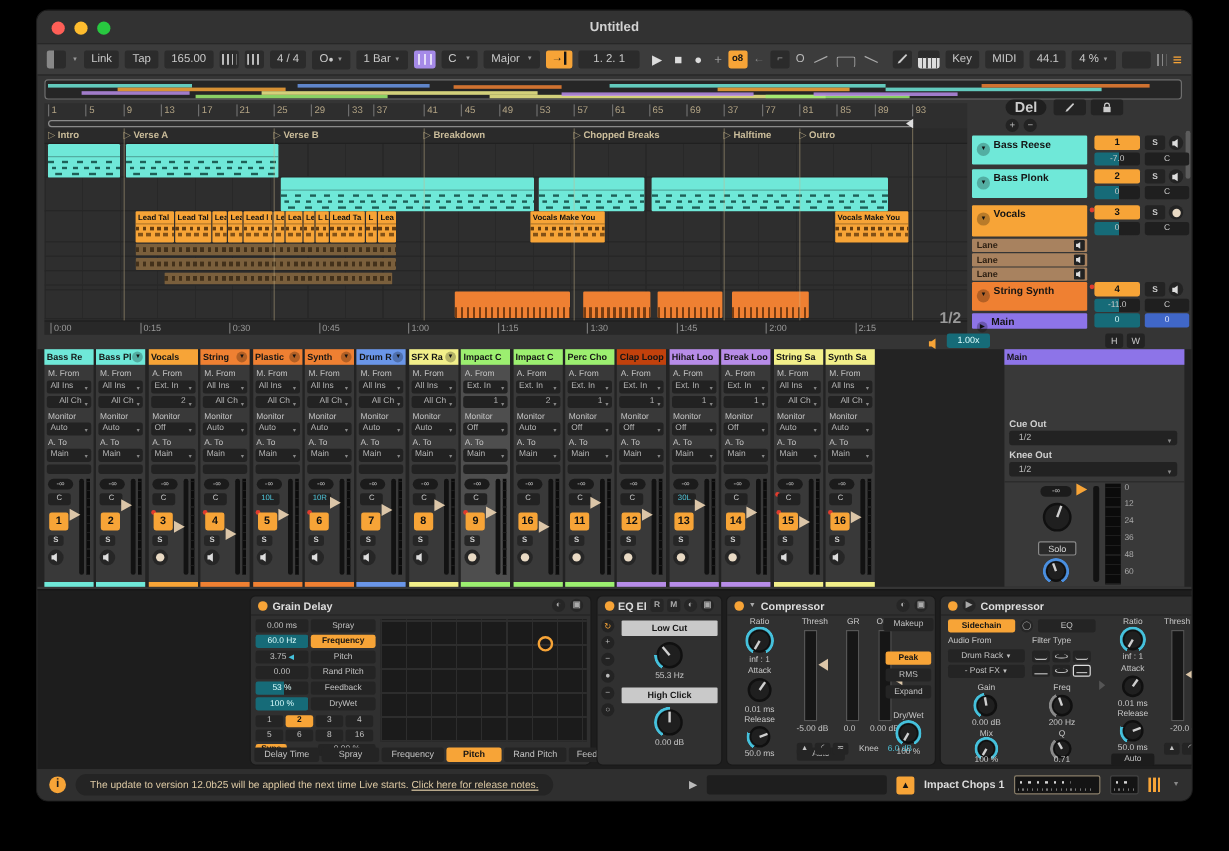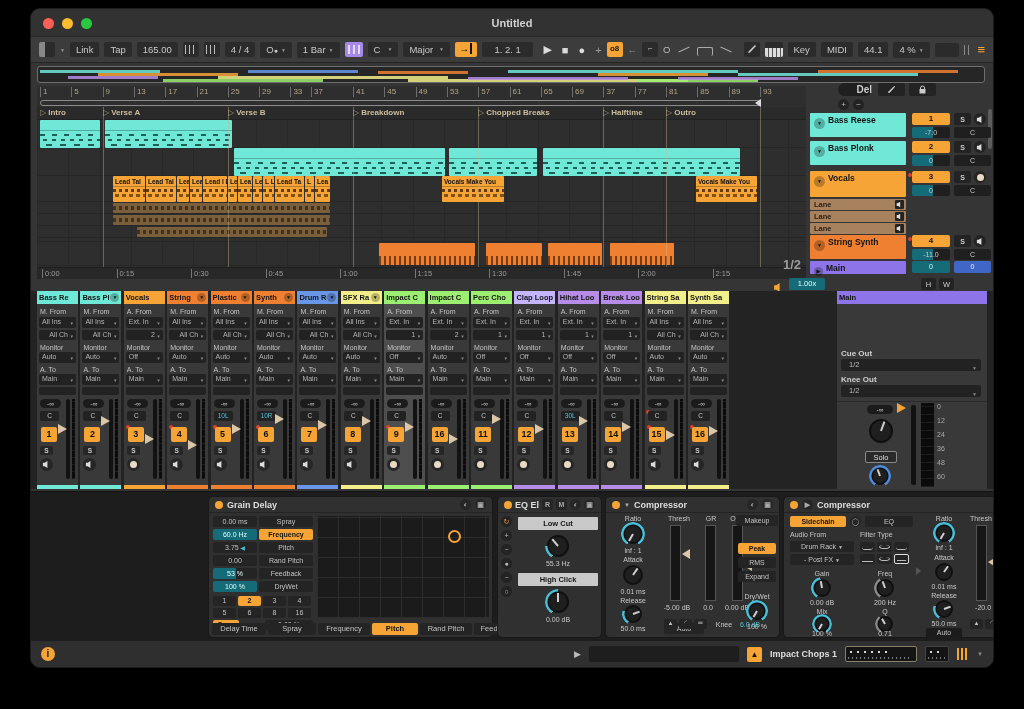--- a/index.html
+++ b/index.html
@@ -42,7 +42,7 @@
 #pageind{position:absolute;left:752px;top:248px;font-size:13px;font-weight:bold;color:#9a9a9a}
 
 #rpanel{position:absolute;left:779px;top:74px;width:183px;height:196px}
-.pill{background:#1f1f1f;border-radius:7px;color:#ccc;font-size:10px;font-weight:bold;text-align:right}
+.pill{background:#1f1f1f;border-radius:7px;color:#ccc;font-size:12px;font-weight:bold;text-align:center}
 .sqb{background:#232323;border-radius:2px;display:flex;align-items:center;justify-content:center}
 .circ{border-radius:50%;background:#232323;color:#bbb;display:flex;align-items:center;justify-content:center}
 .tname{position:absolute;left:0;font-size:8.5px;font-weight:bold;color:#141414;padding:2px 4px;border-radius:1px}

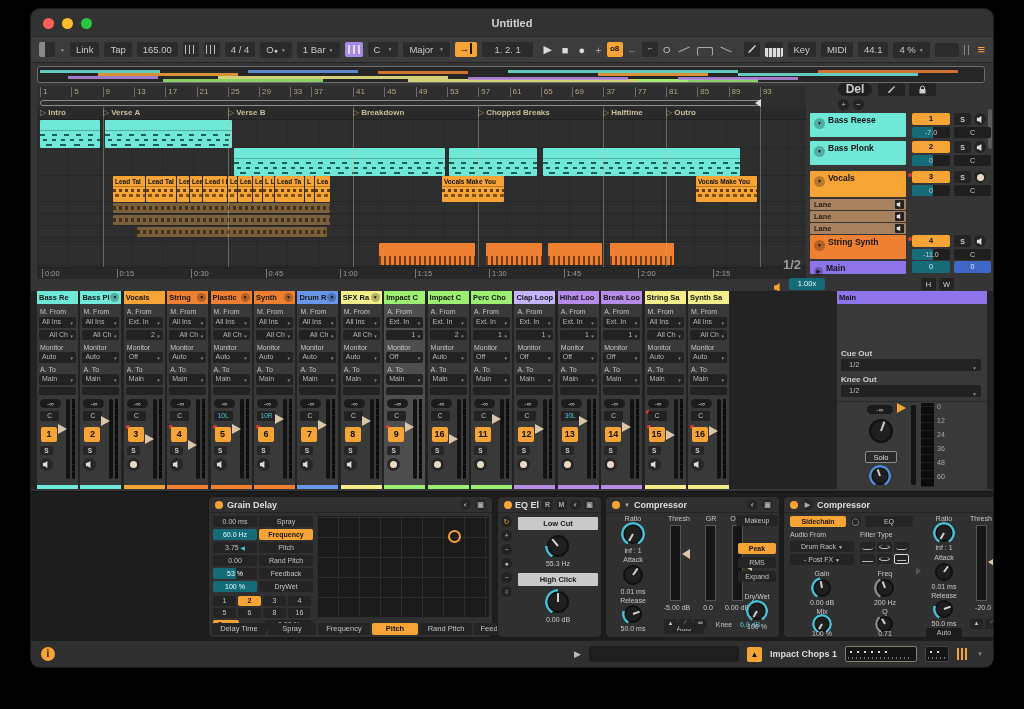--- a/index.html
+++ b/index.html
@@ -764,7 +764,7 @@
    <div class="sfoot" style="background:#9cef70"></div>
  </div>
       <div class="strip" style="left:483.4px">
-   <div class="shead" style="background:#c4b5fd">Clap Loop</div>
+   <div class="shead" style="background:#c2410c">Clap Loop</div>
    <div class="mlb" style="top:16px">A. From</div>
    <div class="mbx" style="top:26px;height:11px">Ext. In<span class="cr">▼</span></div>
    <div class="mbx" style="top:39px;height:10px;text-align:right;padding-right:8px">1<span class="cr">▼</span></div>

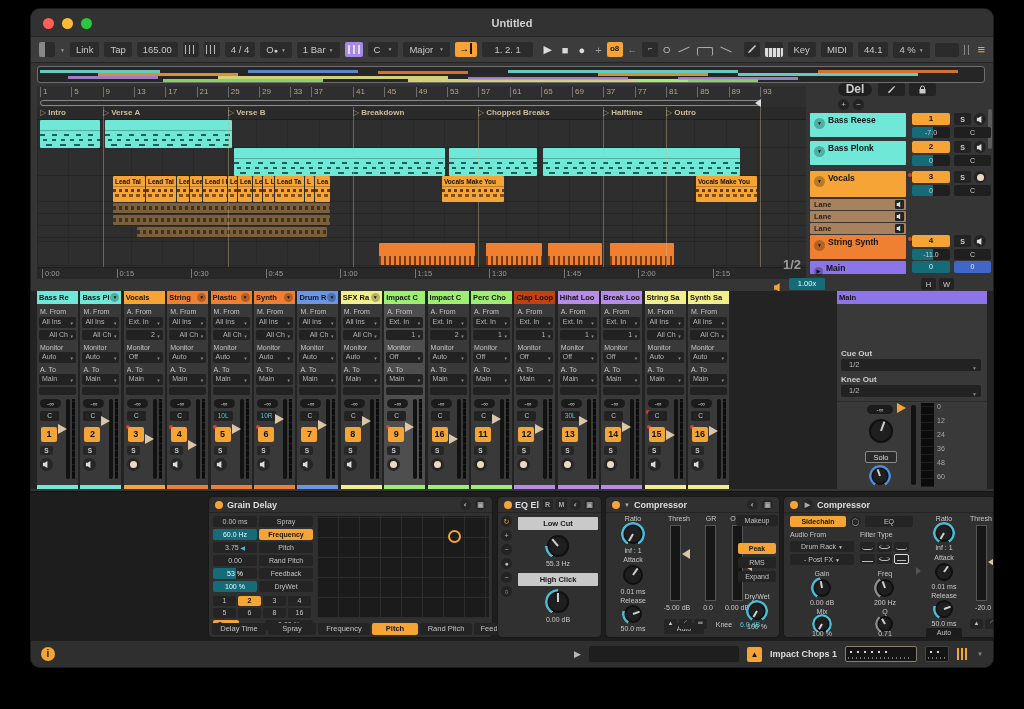--- a/index.html
+++ b/index.html
@@ -1099,6 +1099,7 @@
 
   <div id="statusbar">
     <div style="width:14px;height:14px;border-radius:50%;background:#f7a437;color:#1d1d1d;font-weight:bold;font-size:10px;text-align:center;line-height:14px;flex:none">i</div>
+    <div id="statmsg"><span>The update to version 12.0b25 will be applied the next time Live starts.</span> <span class="u">Click here for release notes.</span></div>
     <div class="sp"></div>
     <span style="color:#bbb;font-size:9px">▶</span>
     <div style="width:150px;height:16px;background:#1e1e1e;border-radius:2px"></div>

